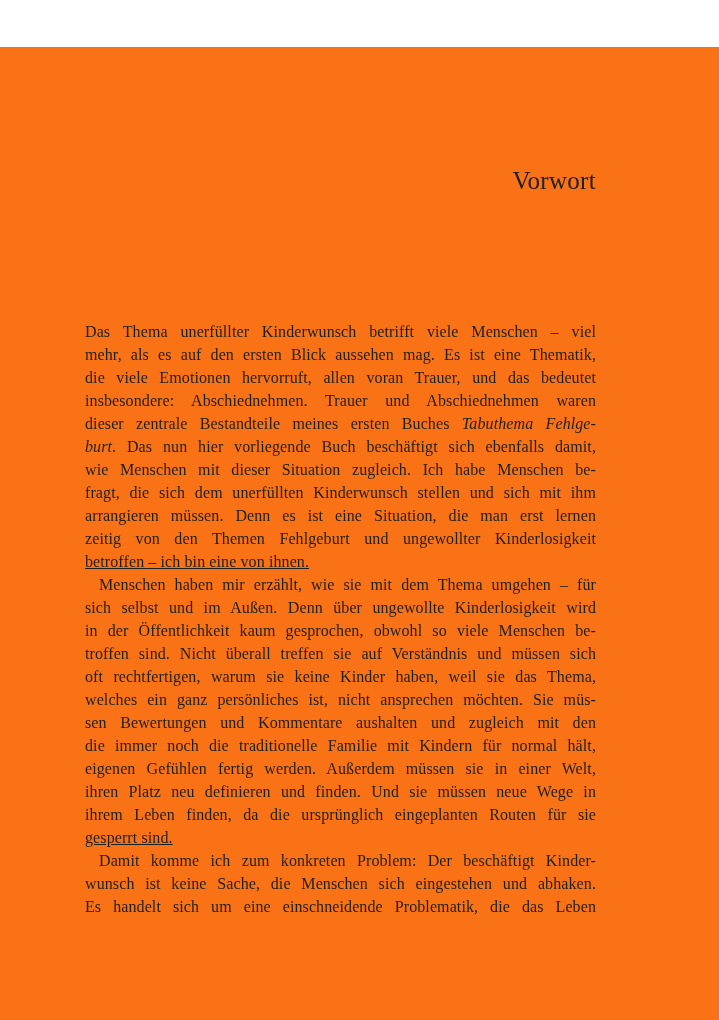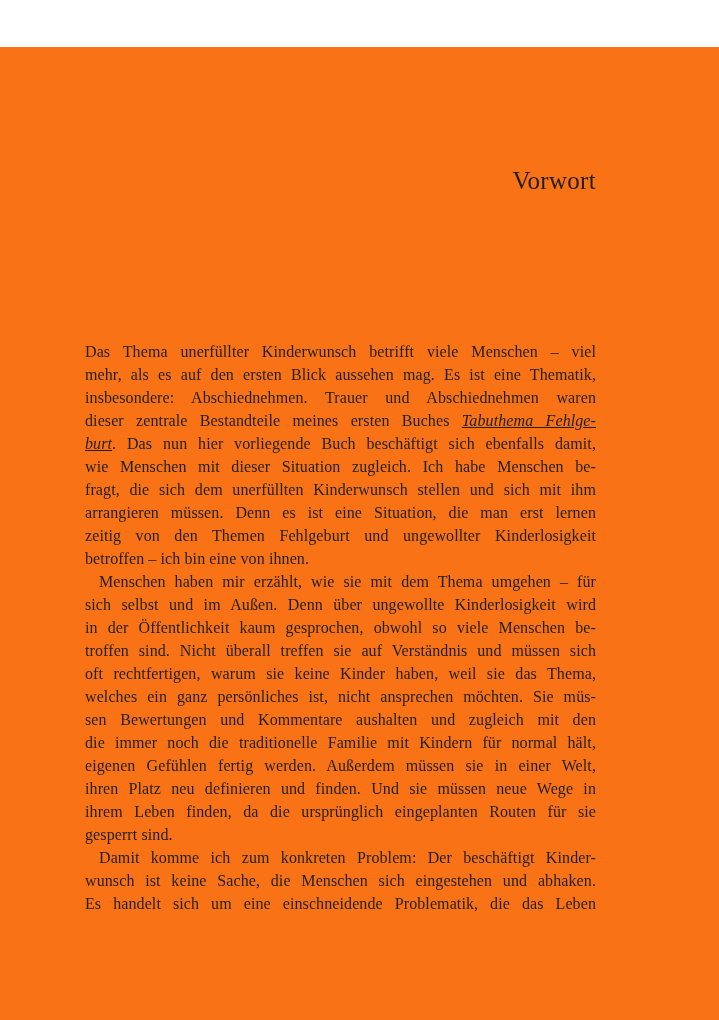--- a/index.html
+++ b/index.html
@@ -31,7 +31,7 @@
   }
   .body-text {
     position: absolute;
-    top: 293px;
+    top: 273px;
     left: 85px;
     width: 511px;
   }

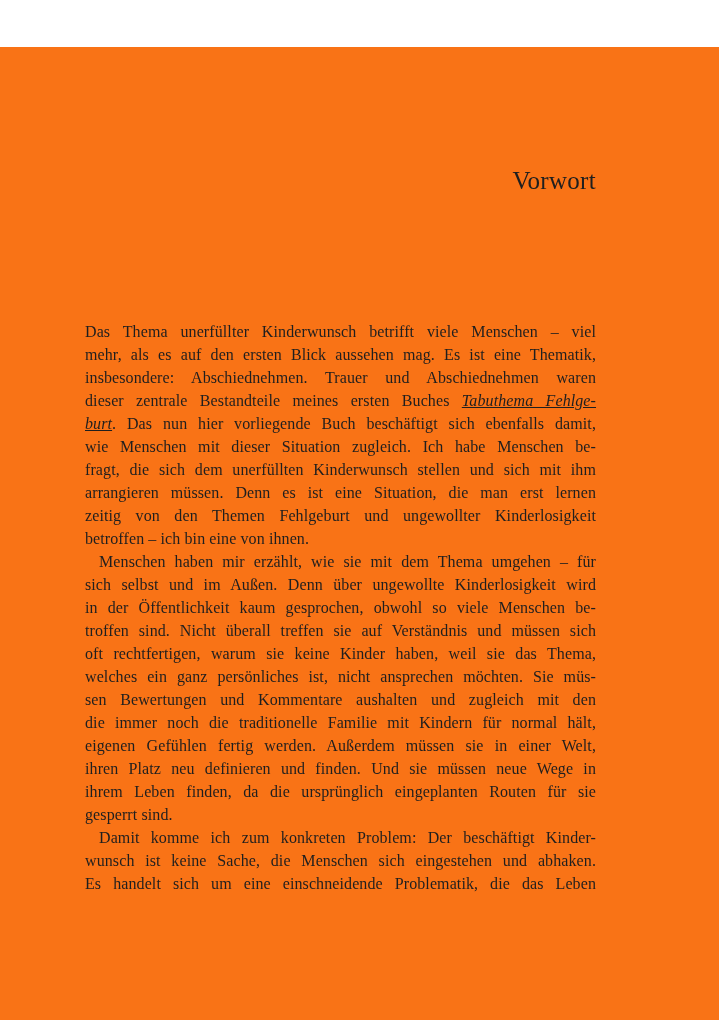--- a/index.html
+++ b/index.html
@@ -62,6 +62,7 @@
   <div class="body-text">
       <div class="line"><span>Das Thema unerfüllter Kinderwunsch betrifft viele Menschen – viel</span></div>
       <div class="line"><span>mehr, als es auf den ersten Blick aussehen mag. Es ist eine Thematik,</span></div>
+      <div class="line"><span>die viele Emotionen hervorruft, allen voran Trauer, und das bedeutet</span></div>
       <div class="line"><span>insbesondere: Abschiednehmen. Trauer und Abschiednehmen waren</span></div>
       <div class="line"><span>dieser zentrale Bestandteile meines ersten Buches </span><span class="italic">Tabuthema Fehlge-</span></div>
       <div class="line"><span class="italic">burt</span><span>. Das nun hier vorliegende Buch beschäftigt sich ebenfalls damit,</span></div>

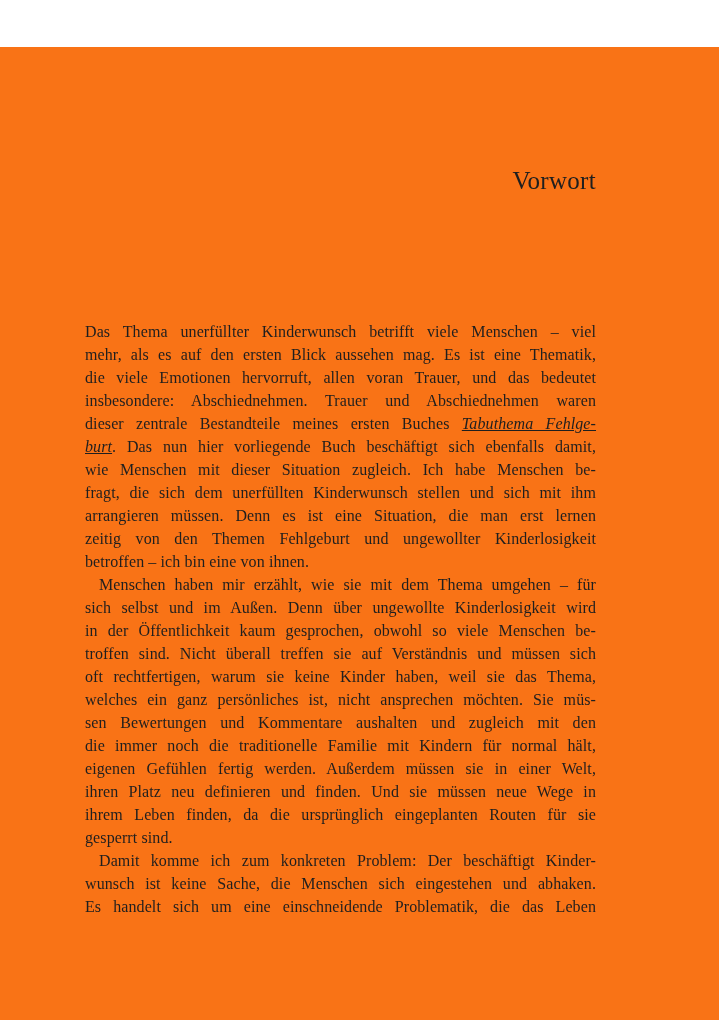--- a/index.html
+++ b/index.html
@@ -51,7 +51,6 @@
   }
   .italic {
     font-style: italic;
-    text-decoration: underline;
   }
 </style>
 </head>

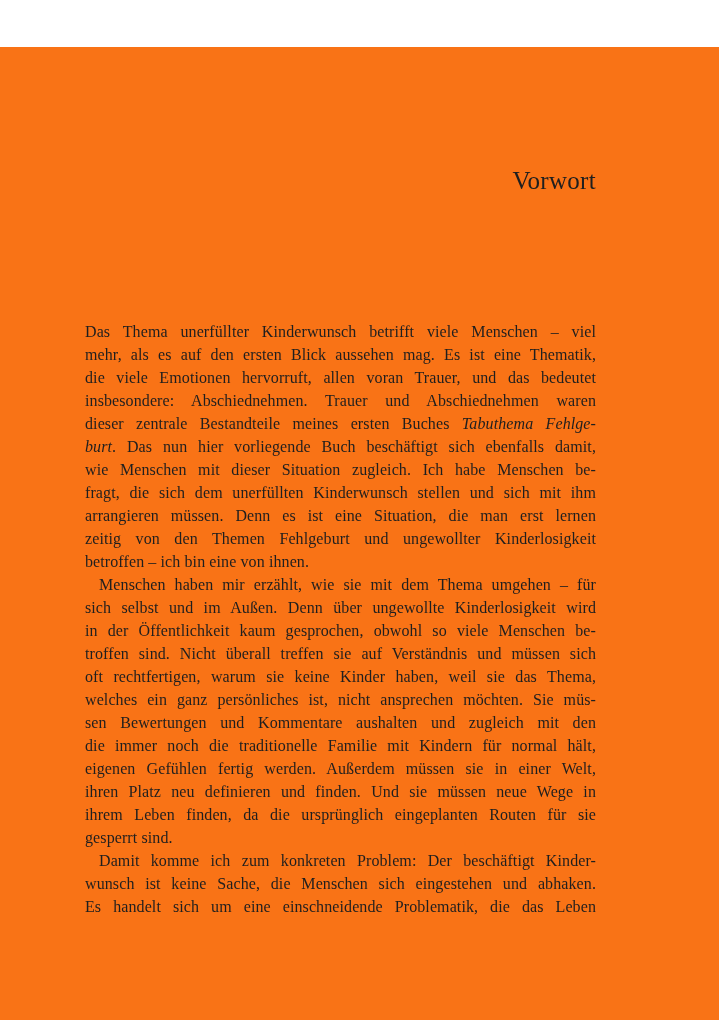--- a/index.html
+++ b/index.html
@@ -45,6 +45,7 @@
   }
   .line.end {
     text-align-last: left;
+    text-decoration: underline;
   }
   .line.indent {
     text-indent: 14px;

